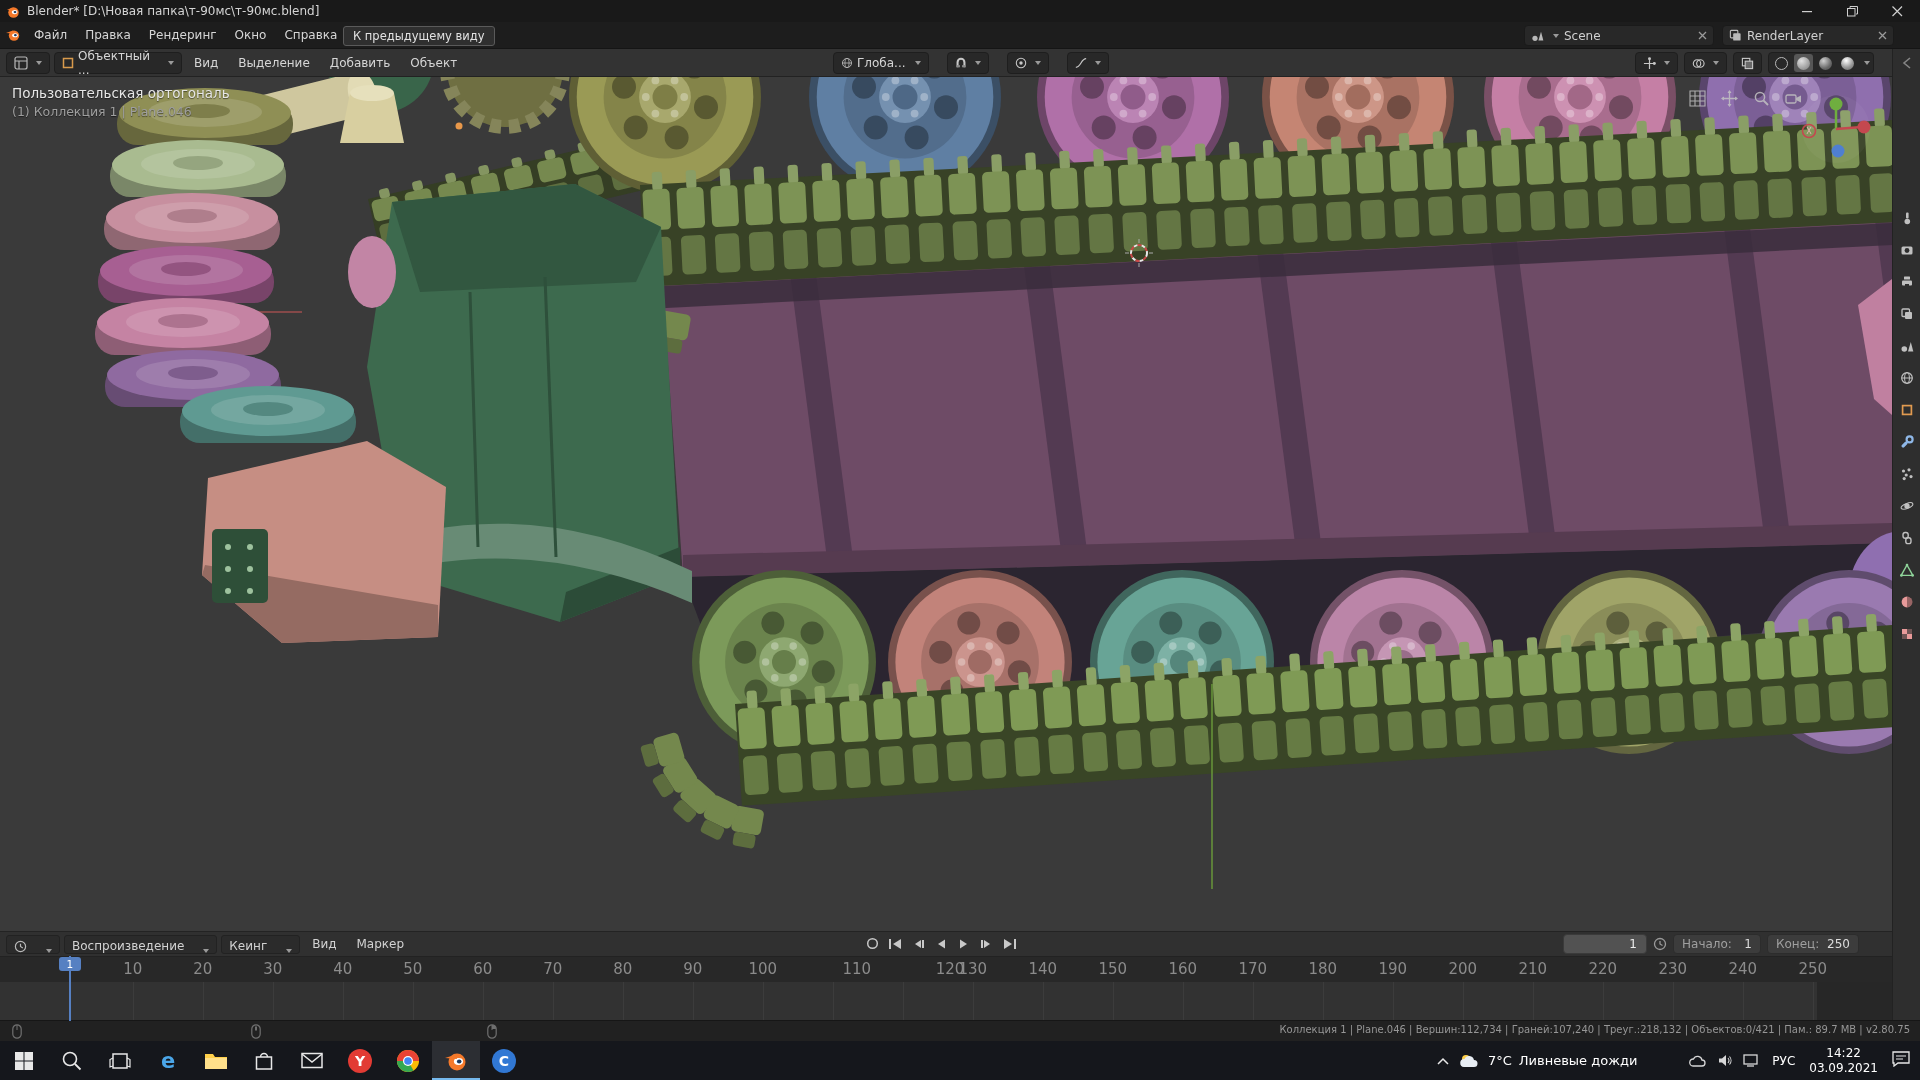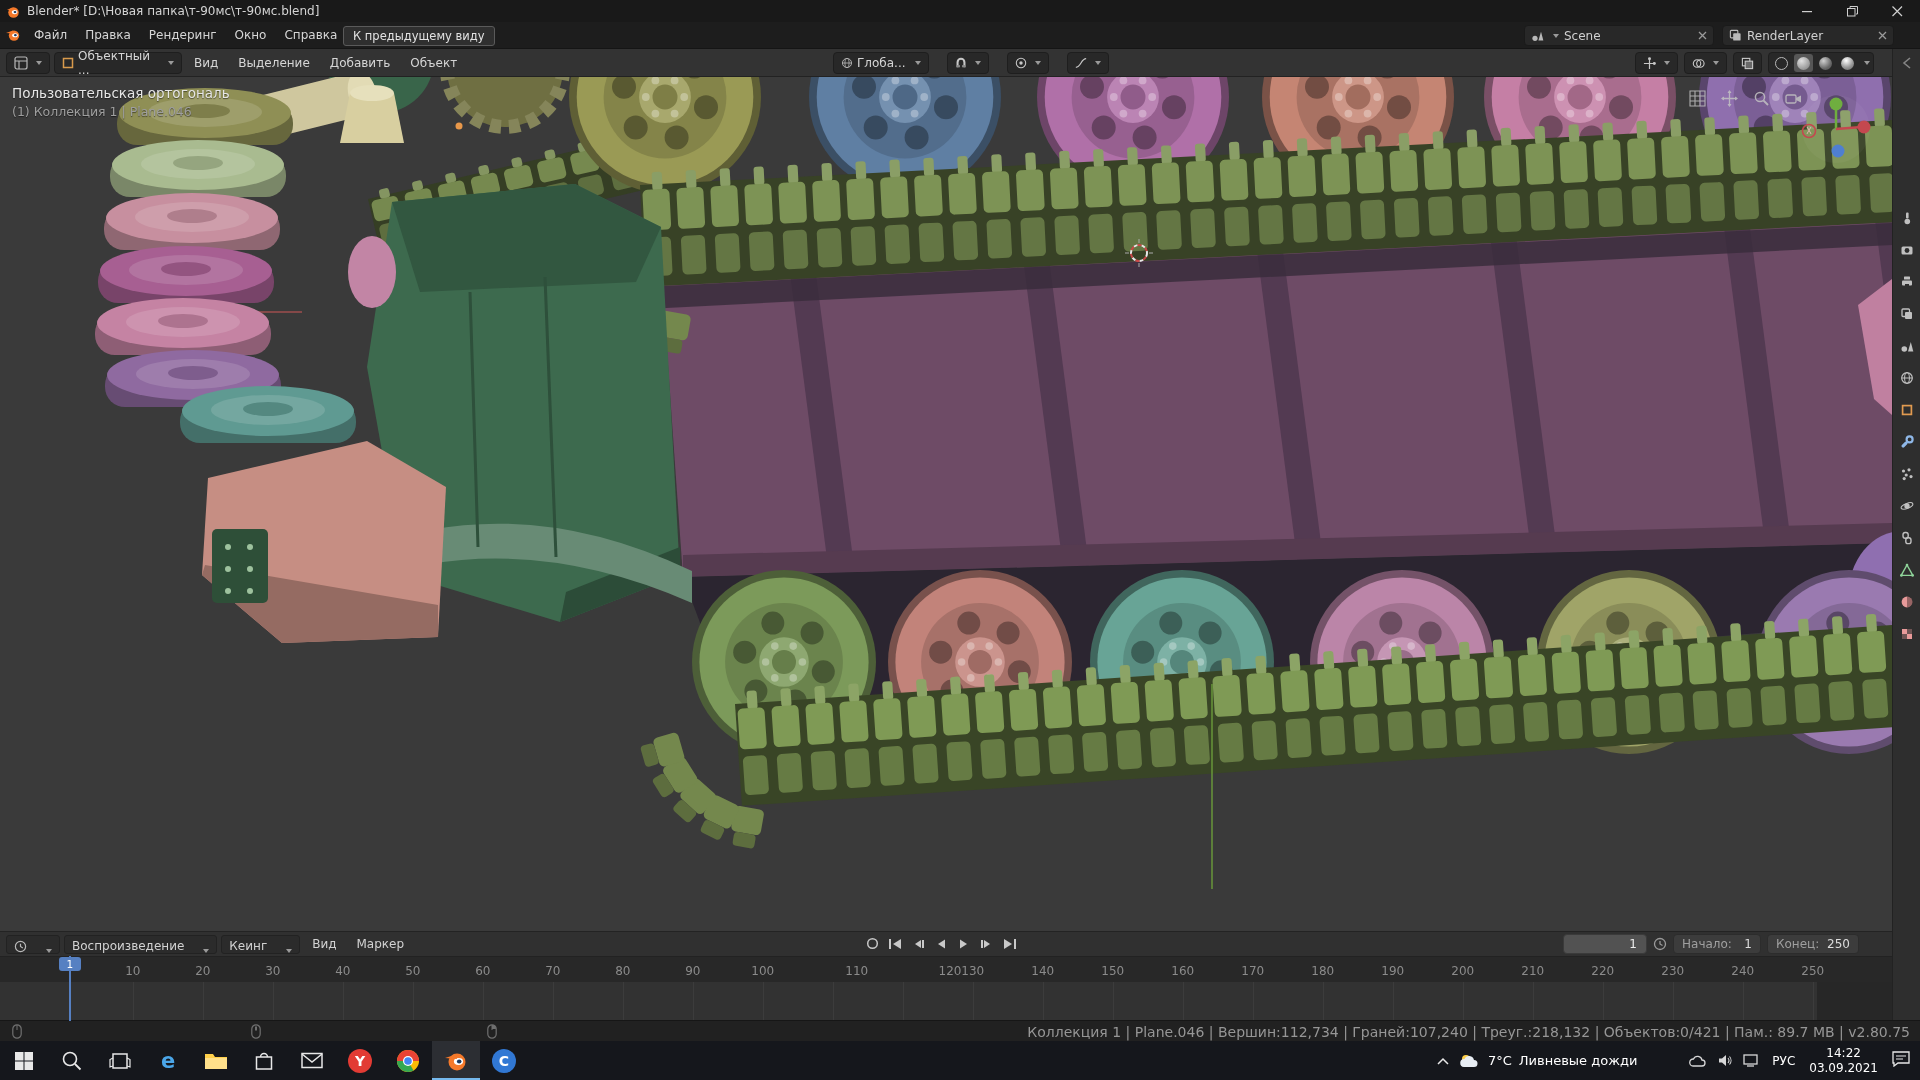--- a/index.html
+++ b/index.html
@@ -54,7 +54,7 @@
 .tlf2 .lab{color:#9f9f9f}.tlf2 .val{color:#dcdcdc}
 .tl-tracks{position:relative;height:65px}
 .tl-ruler{position:absolute;left:0;right:0;top:0;height:26px;background:#282828;border-top:1px solid #222}
-.tick{position:absolute;bottom:4px;transform:translateX(-50%);font-size:12px;color:#8b8b8b}
+.tick{position:absolute;bottom:4px;transform:translateX(-50%);font-size:15px;color:#8b8b8b}
 .tl-body{position:absolute;left:0;right:0;top:26px;height:39px;background:#323232;overflow:hidden}
 .gridline{position:absolute;top:0;bottom:0;width:1px;background:rgba(255,255,255,.05)}
 .overscan{position:absolute;top:0;bottom:0;right:0;background:rgba(0,0,0,.22)}

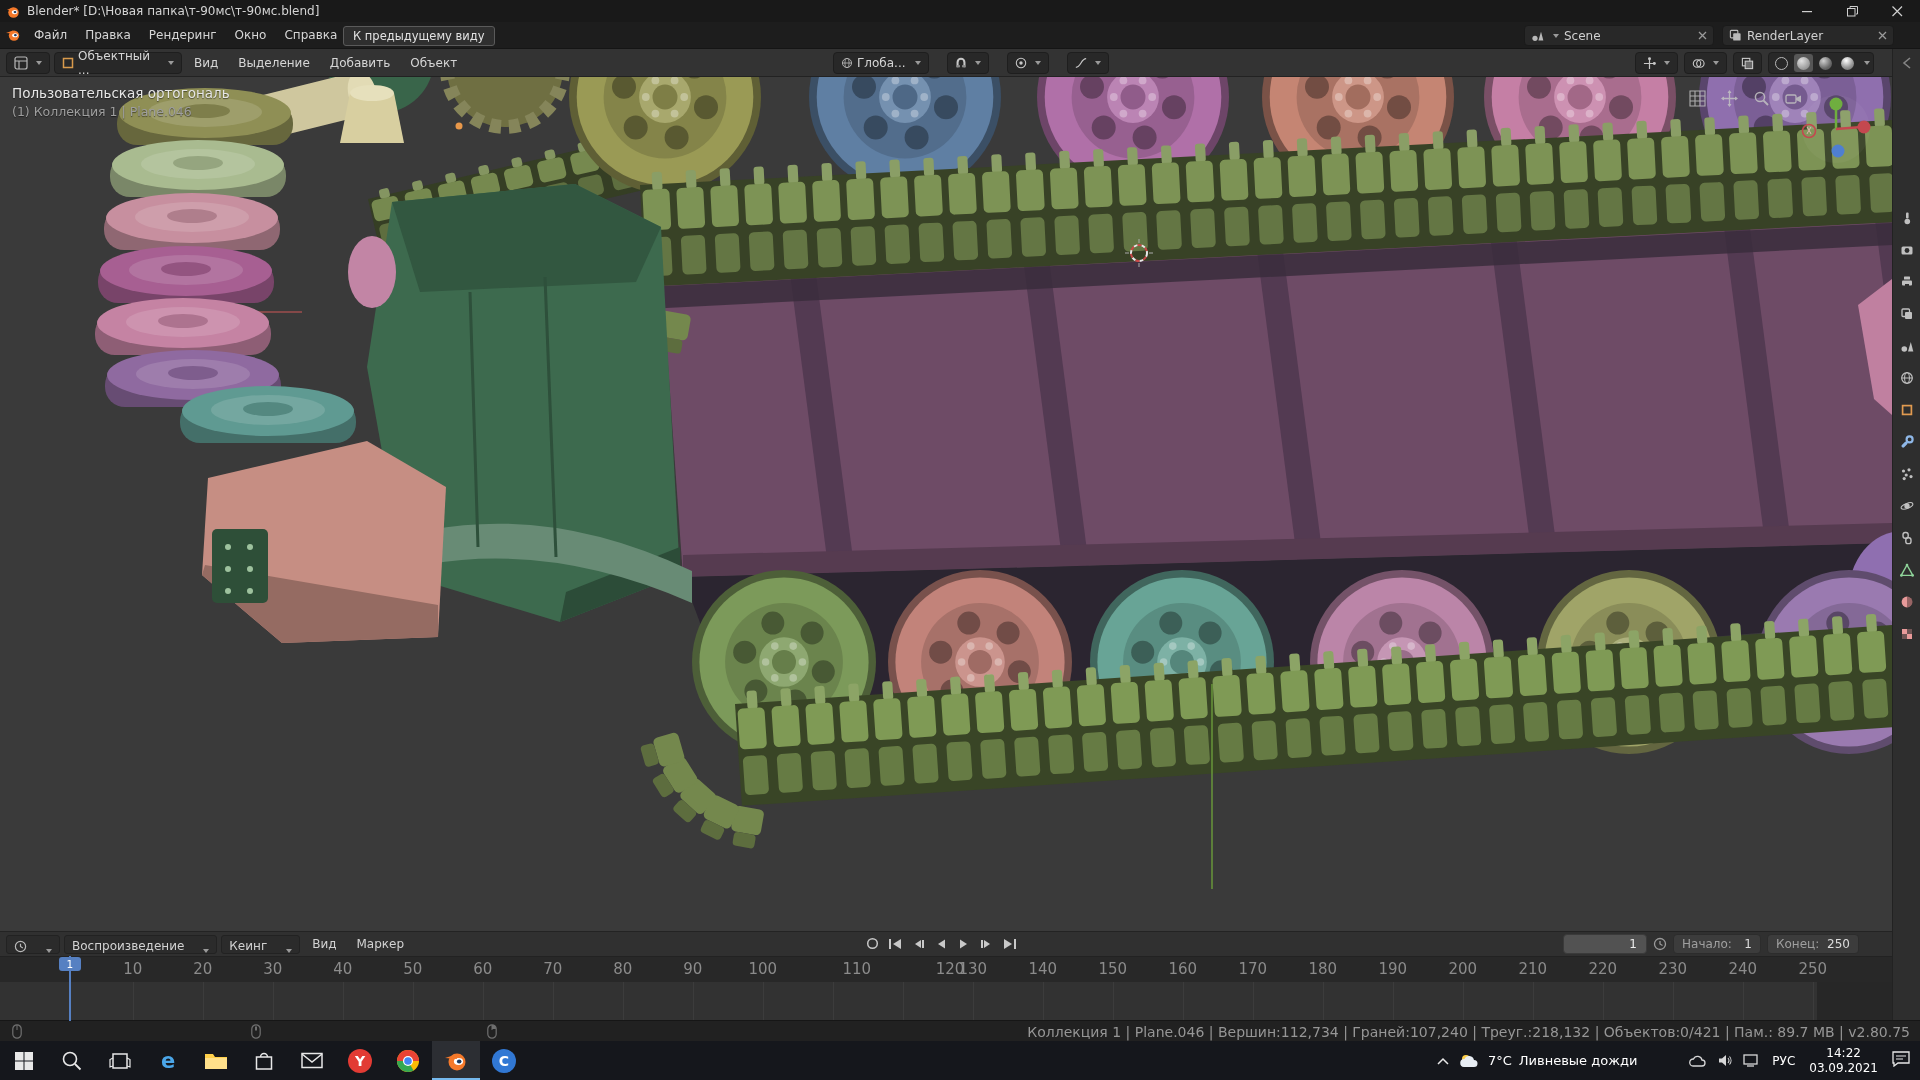--- a/index.html
+++ b/index.html
@@ -68,7 +68,7 @@
 .ptab{width:18px;height:15px;display:flex;align-items:center;justify-content:center}
 
 .statusbar{position:relative;height:21px;background:#212121;border-top:1px solid #161616}
-.stats{position:absolute;right:10px;top:3px;color:#969696;font-size:14px;white-space:nowrap}
+.stats{position:absolute;right:10px;top:3px;color:#969696;font-size:10px;white-space:nowrap}
 .mhint{position:absolute;top:3px;opacity:.75}
 
 .watermark{position:absolute;left:1390px;top:944px;z-index:50;pointer-events:none}

